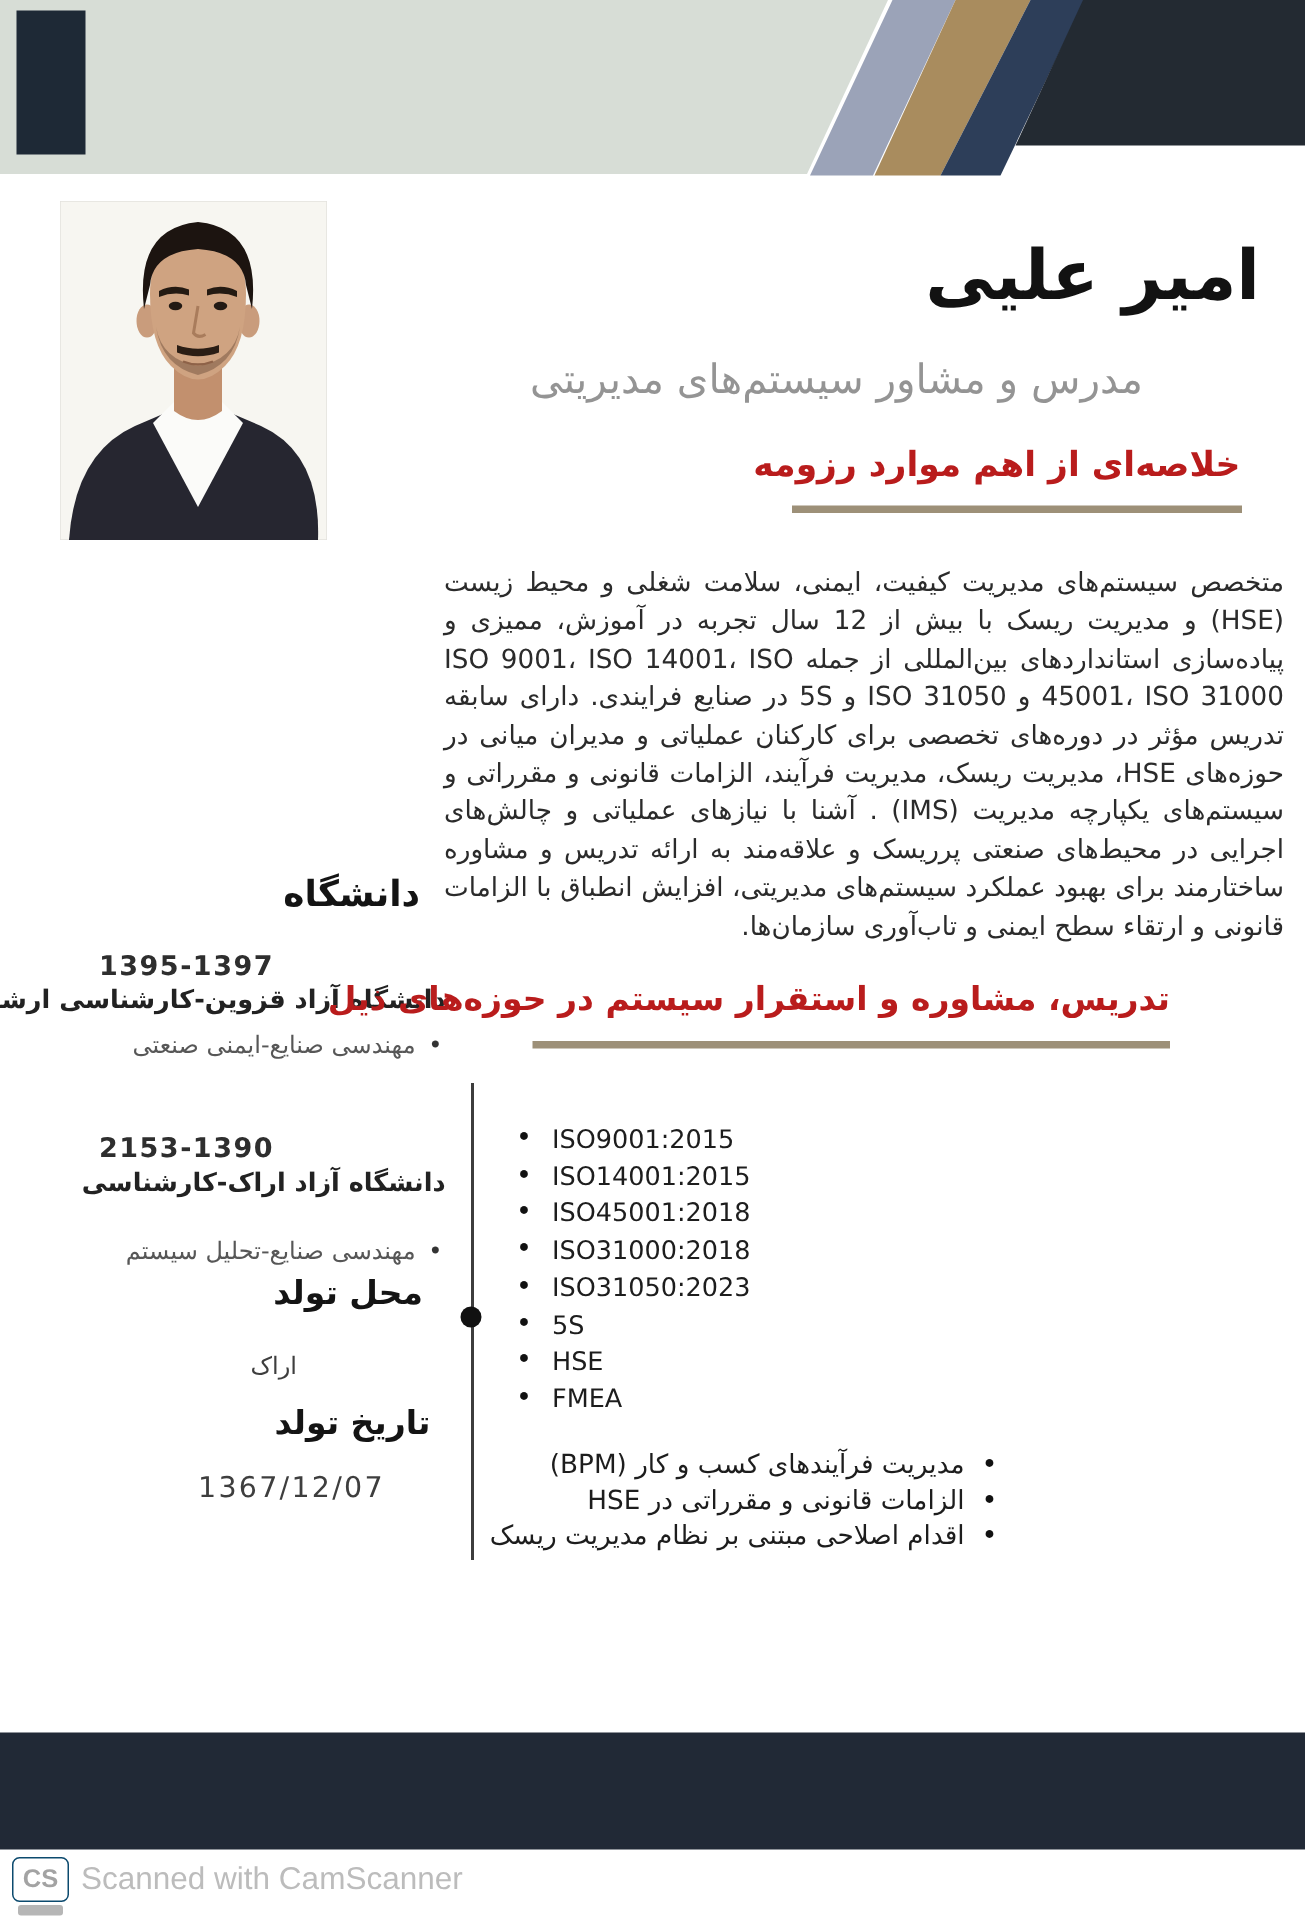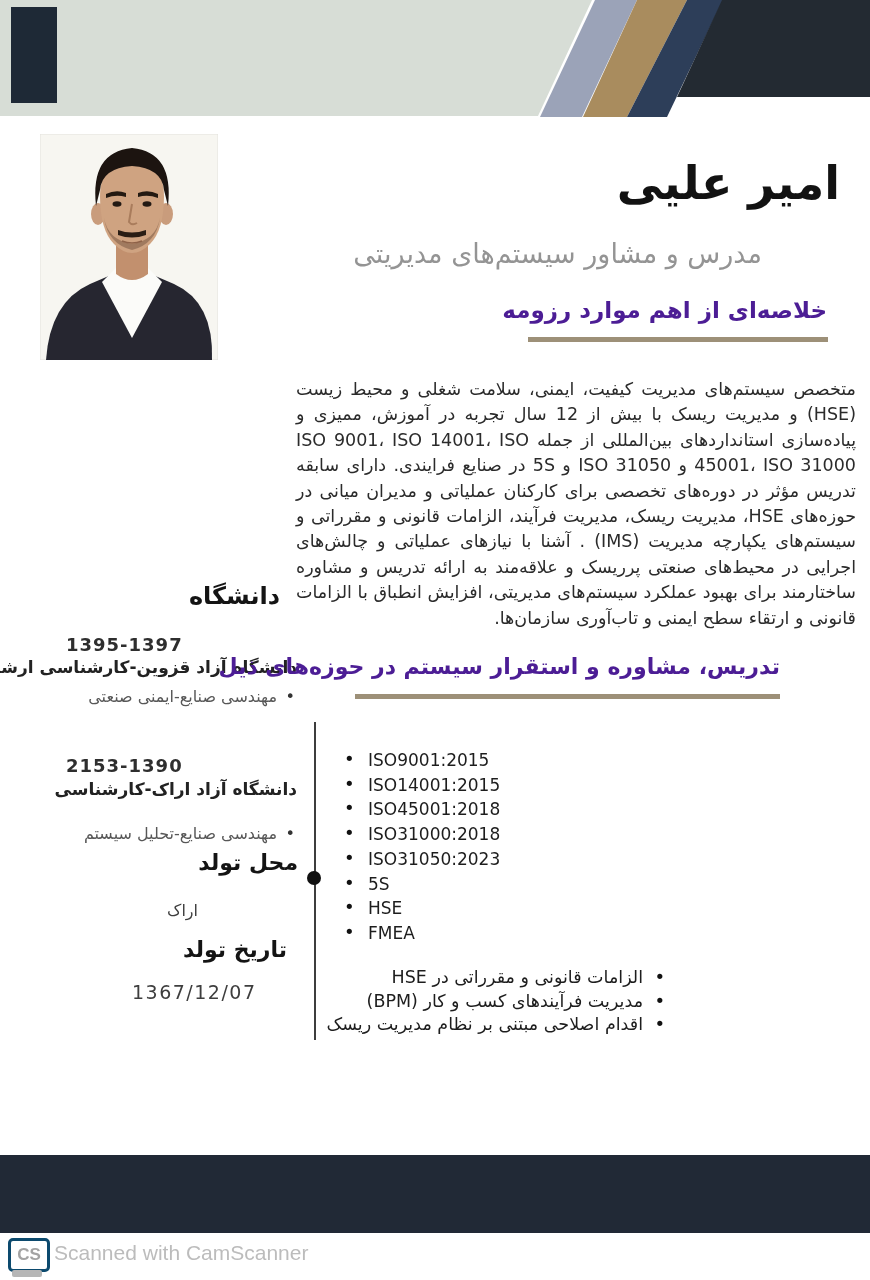--- a/index.html
+++ b/index.html
@@ -15,7 +15,7 @@
   
   .name{top:156px;right:30px;font-size:46px;font-weight:bold;color:#121212;white-space:nowrap;}
   .subtitle{top:238px;right:108px;font-size:27px;color:#949494;white-space:nowrap;}
-  .sec-header{font-size:23px;font-weight:bold;color:#4c1d95;white-space:nowrap;}
+  .sec-header{font-size:23px;font-weight:bold;color:#b91c1c;white-space:nowrap;}
   .h1{top:297px;right:43px;}
   .h2{top:654px;right:90px;font-size:22px;}
   .underline{height:5px;background:#9d9078;}

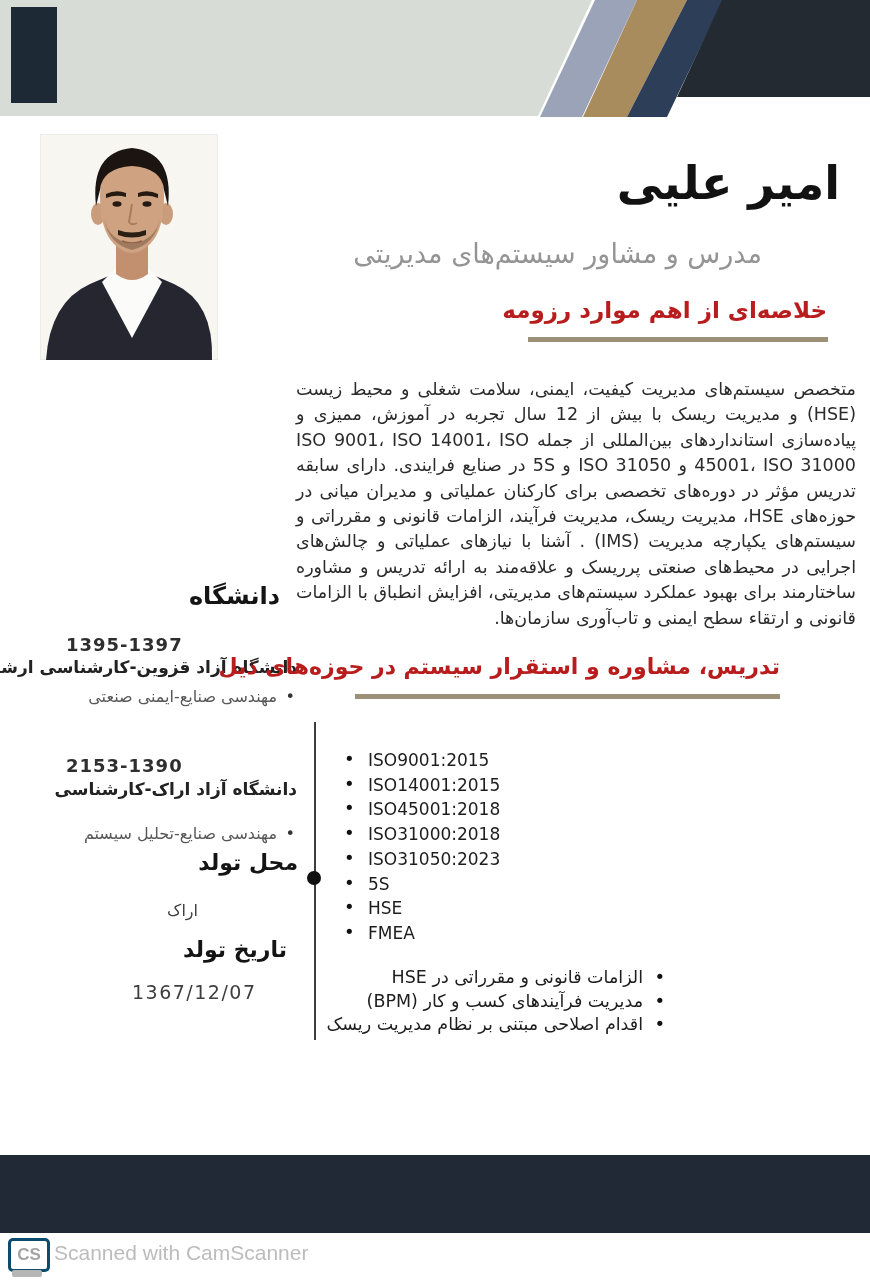--- a/index.html
+++ b/index.html
@@ -119,7 +119,7 @@
   <div class="abs school rtl" style="right:573px;top:779px;">دانشگاه آزاد اراک-کارشناسی</div>
   <div class="abs major rtl" style="right:573px;top:805px;">مهندسی صنایع-تحلیل سیستم</div>
 
-  <div class="abs side-label rtl" style="right:572px;top:850px;">محل تولد</div>
+  <div class="abs side-label rtl" style="right:588px;top:850px;">محل تولد</div>
   <div class="abs side-value rtl" style="right:672px;top:901px;">اراک</div>
   <div class="abs side-label rtl" style="right:583px;top:937px;">تاریخ تولد</div>
   <div class="abs side-value" style="left:132px;top:981px;font-size:19px;letter-spacing:1.5px;">1367/12/07</div>

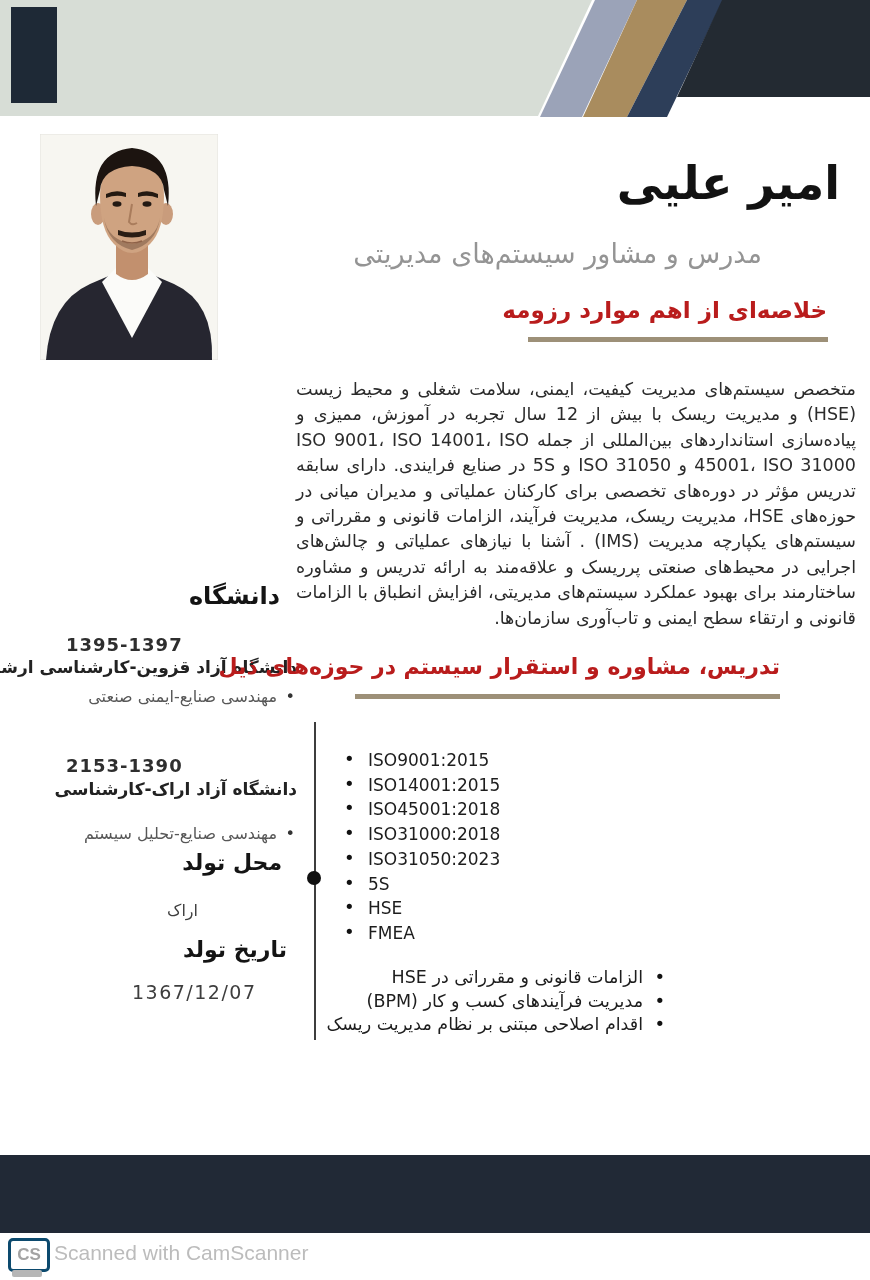--- a/index.html
+++ b/index.html
@@ -142,8 +142,8 @@
   </ul>
 
   <ul class="abs fa-list">
+    <li>مدیریت فرآیندهای کسب و کار (BPM)</li>
     <li>الزامات قانونی و مقرراتی در HSE</li>
-    <li>مدیریت فرآیندهای کسب و کار (BPM)</li>
     <li>اقدام اصلاحی مبتنی بر نظام مدیریت ریسک</li>
   </ul>
 

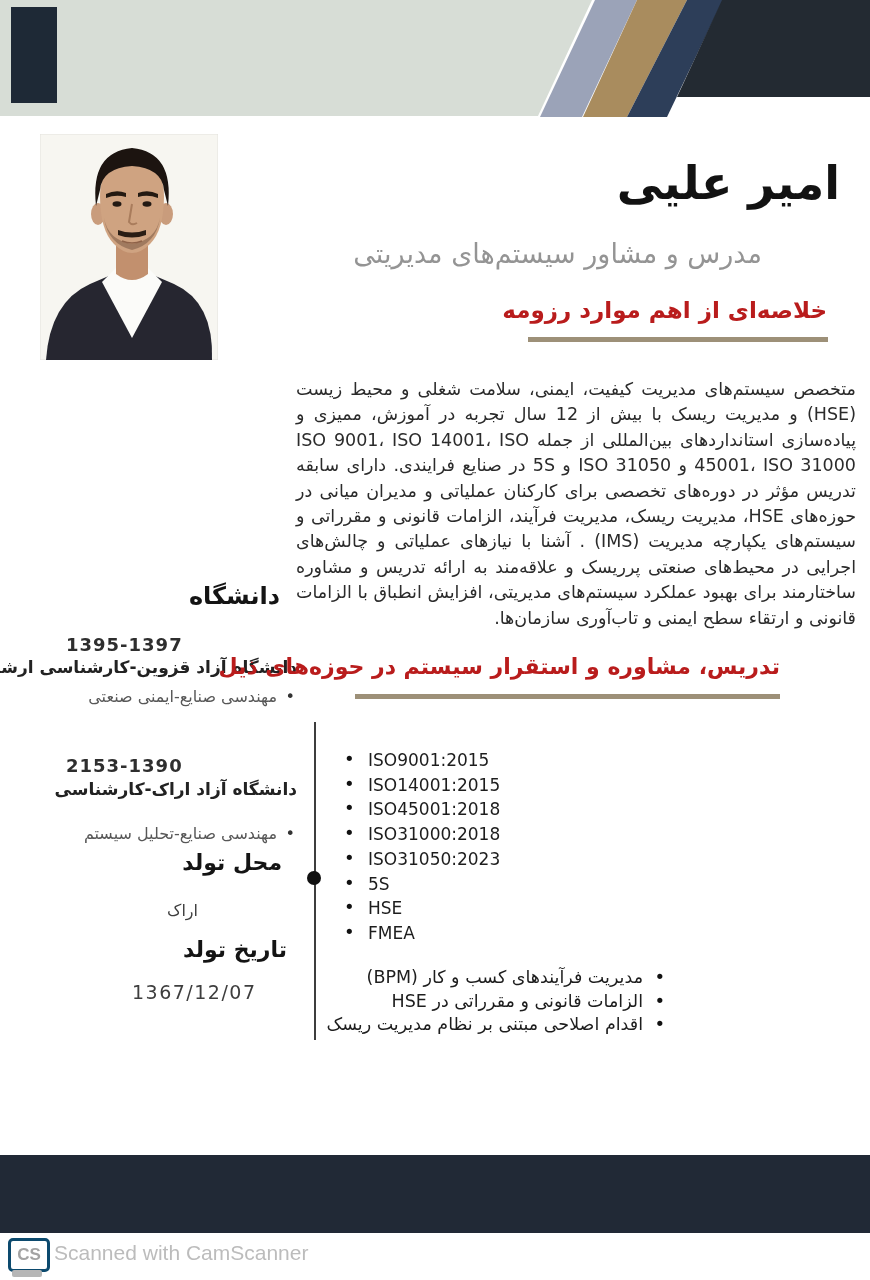--- a/index.html
+++ b/index.html
@@ -51,7 +51,7 @@
 
   
   .footer-bar{left:0;top:1155px;width:870px;height:78px;background:#212936;}
-  .cs-logo{left:8px;top:1238px;width:36px;height:28px;border:3px solid #0c4a6e;border-radius:5px;
+  .cs-logo{left:8px;top:1238px;width:36px;height:28px;border:1px solid #0c4a6e;border-radius:5px;
            background:#fff;color:#a3a3a3;font-weight:bold;font-size:17px;text-align:center;
            line-height:28px;font-family:"Liberation Sans",sans-serif;}
   .cs-base{left:12px;top:1270px;width:30px;height:7px;background:#b6b6b6;border-radius:2px;}

